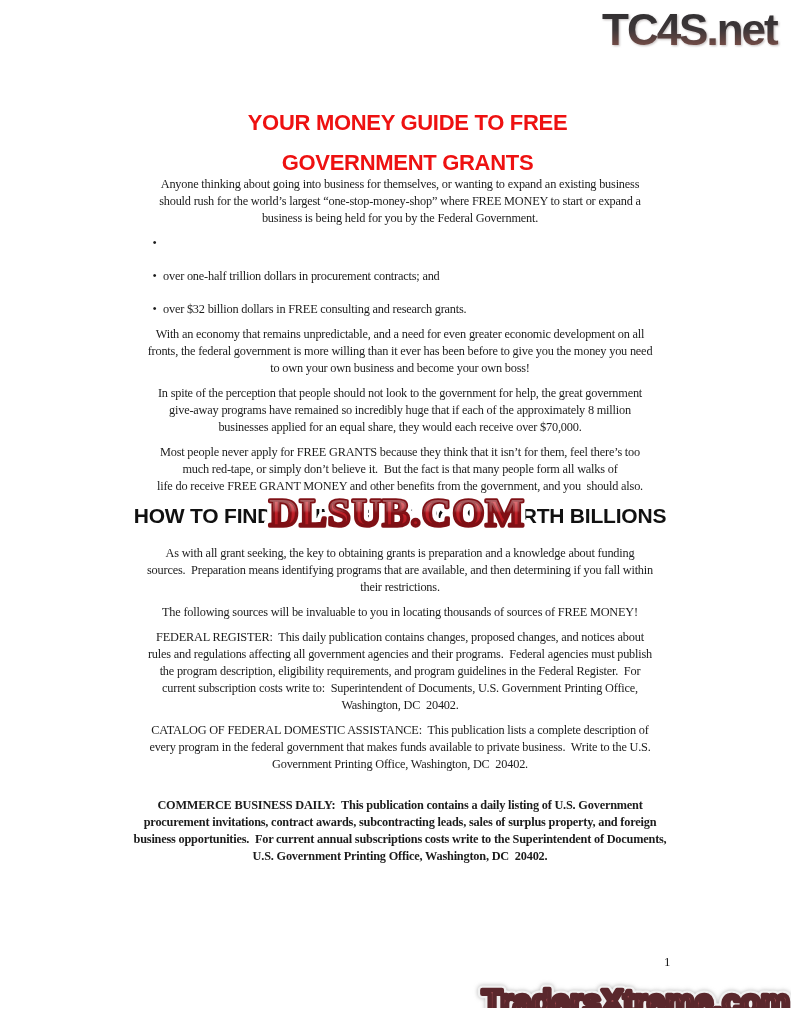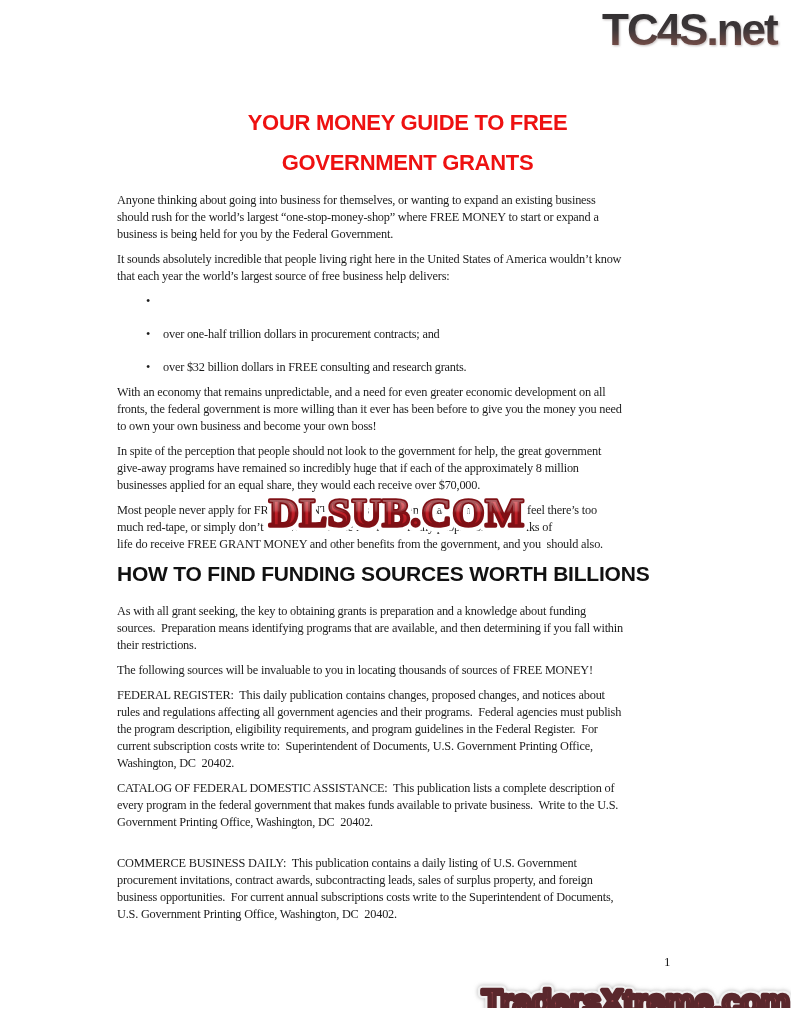--- a/index.html
+++ b/index.html
@@ -29,11 +29,12 @@
   .content {
     position: absolute;
     left: 117px;
-    top: 192px;
+    top: 176px;
     width: 566px;
     font-size: 12.3px;
     line-height: 17px;
     letter-spacing: -0.2px;
+    text-align: center;
   }
   .content p {
     margin: 0 0 8px 0;

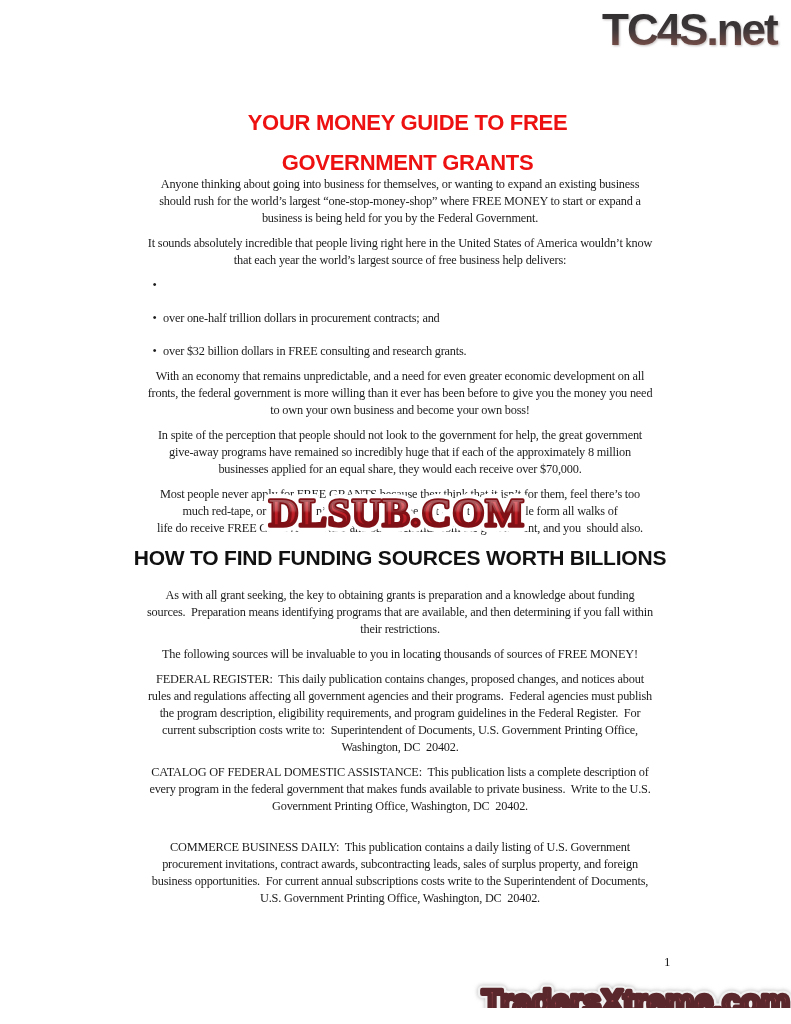--- a/index.html
+++ b/index.html
@@ -113,8 +113,6 @@
     <p>Anyone thinking about going into business for themselves, or wanting to expand an existing business
 should rush for the world’s largest “one-stop-money-shop” where FREE MONEY to start or expand a
 business is being held for you by the Federal Government.</p>
-    <p>It sounds absolutely incredible that people living right here in the United States of America wouldn’t know
-that each year the world’s largest source of free business help delivers:</p>
 
     <ul class="bullets">
       <li>

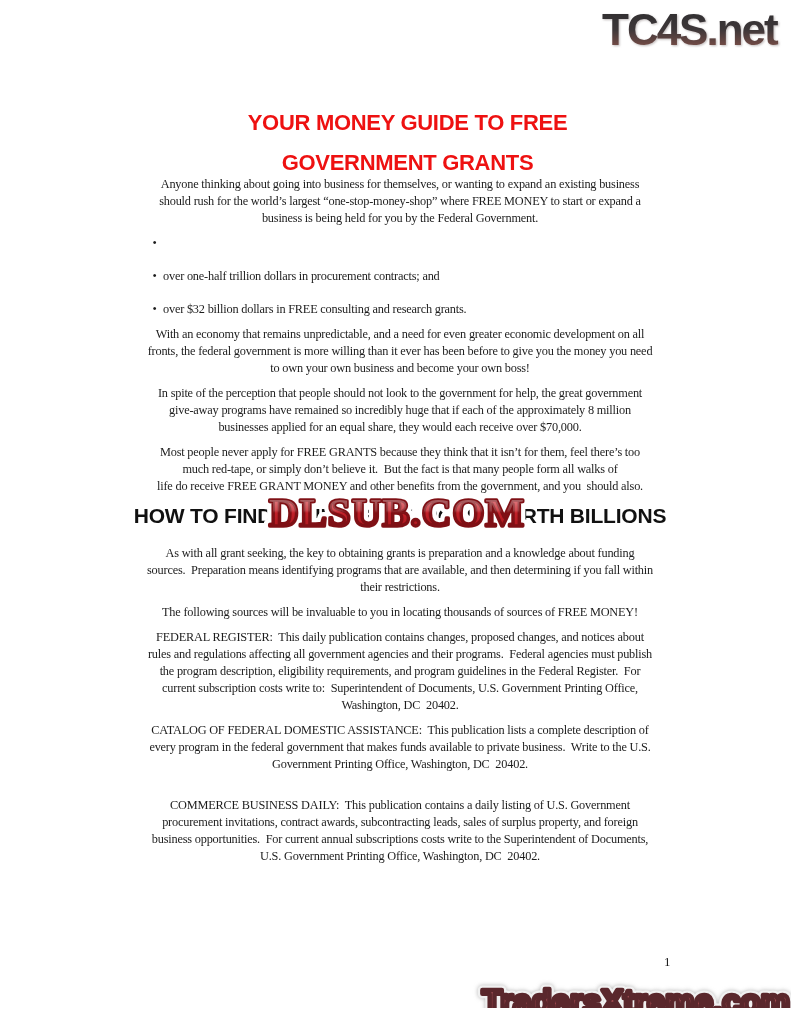--- a/index.html
+++ b/index.html
@@ -63,7 +63,7 @@
   }
   ul.bullets li:last-child { margin-bottom: 0; }
   ul.bullets .marker { width: 17px; }
-  .gap-before { margin-top: 24px !important; }
+  .gap-before { margin-top: 24px !important; font-weight: bold; }
   .page-number {
     position: absolute;
     top: 954px;

